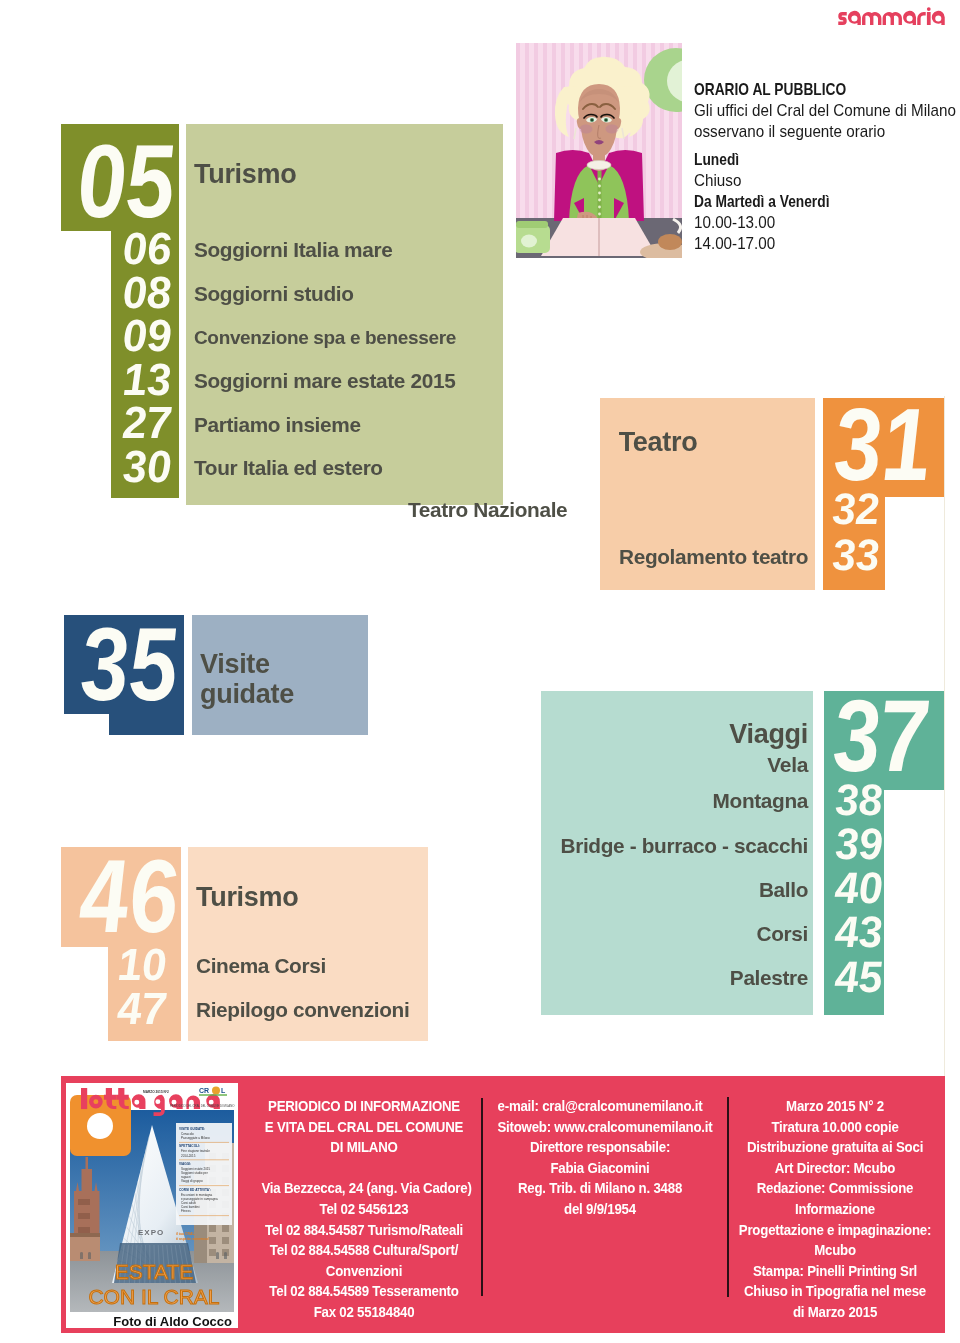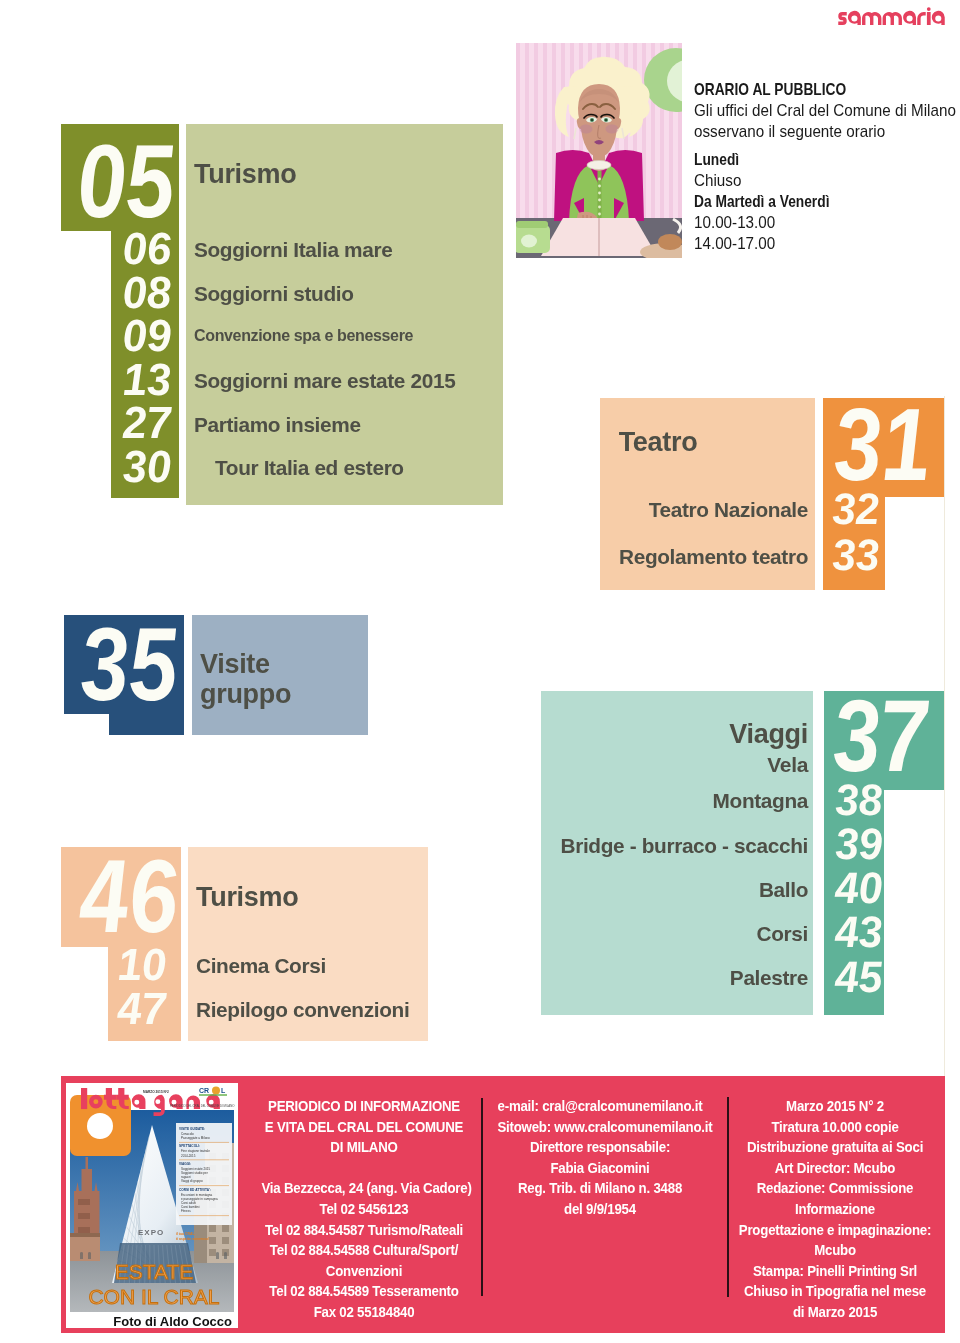--- a/index.html
+++ b/index.html
@@ -149,7 +149,7 @@
 <div class="abs smallnumw" style="left:52.0px;top:269.5px;width:120px;text-align:right;font-size:45px;"><span class="smallnum">08</span></div>
 <div class="abs rowlbl" style="left:194px;top:284.0px;font-size:20.8px;">Soggiorni studio</div>
 <div class="abs smallnumw" style="left:52.0px;top:313.1px;width:120px;text-align:right;font-size:45px;"><span class="smallnum">09</span></div>
-<div class="abs rowlbl" style="left:194px;top:327.6px;font-size:16px;">Convenzione spa e benessere</div>
+<div class="abs rowlbl" style="left:194px;top:327.6px;font-size:19px;">Convenzione spa e benessere</div>
 <div class="abs smallnumw" style="left:52.0px;top:356.7px;width:120px;text-align:right;font-size:45px;"><span class="smallnum">13</span></div>
 <div class="abs rowlbl" style="left:194px;top:371.2px;font-size:20.8px;">Soggiorni mare estate 2015</div>
 <div class="abs smallnumw" style="left:52.0px;top:400.3px;width:120px;text-align:right;font-size:45px;"><span class="smallnum">27</span></div>

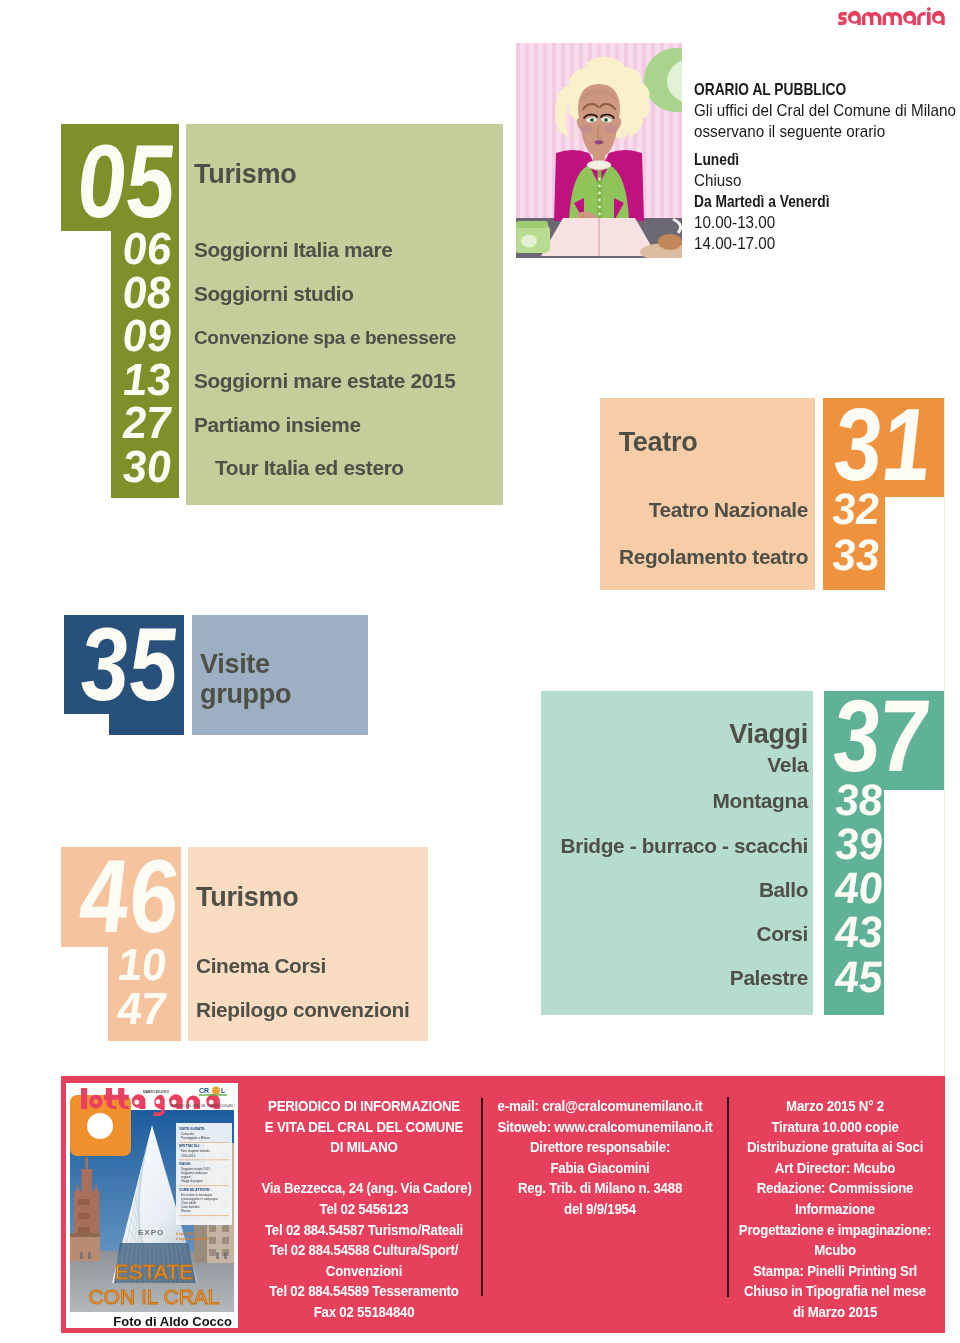--- a/index.html
+++ b/index.html
@@ -155,7 +155,7 @@
 <div class="abs smallnumw" style="left:52.0px;top:400.3px;width:120px;text-align:right;font-size:45px;"><span class="smallnum">27</span></div>
 <div class="abs rowlbl" style="left:194px;top:414.8px;font-size:20.8px;">Partiamo insieme</div>
 <div class="abs smallnumw" style="left:52.0px;top:443.9px;width:120px;text-align:right;font-size:45px;"><span class="smallnum">30</span></div>
-<div class="abs rowlbl" style="left:194px;top:458.4px;font-size:20.8px;margin-left:21px;">Tour Italia ed estero</div>
+<div class="abs rowlbl" style="left:194px;top:458.4px;font-size:20.8px;">Tour Italia ed estero</div>
 </div>
 
 <div class="abs alignR">

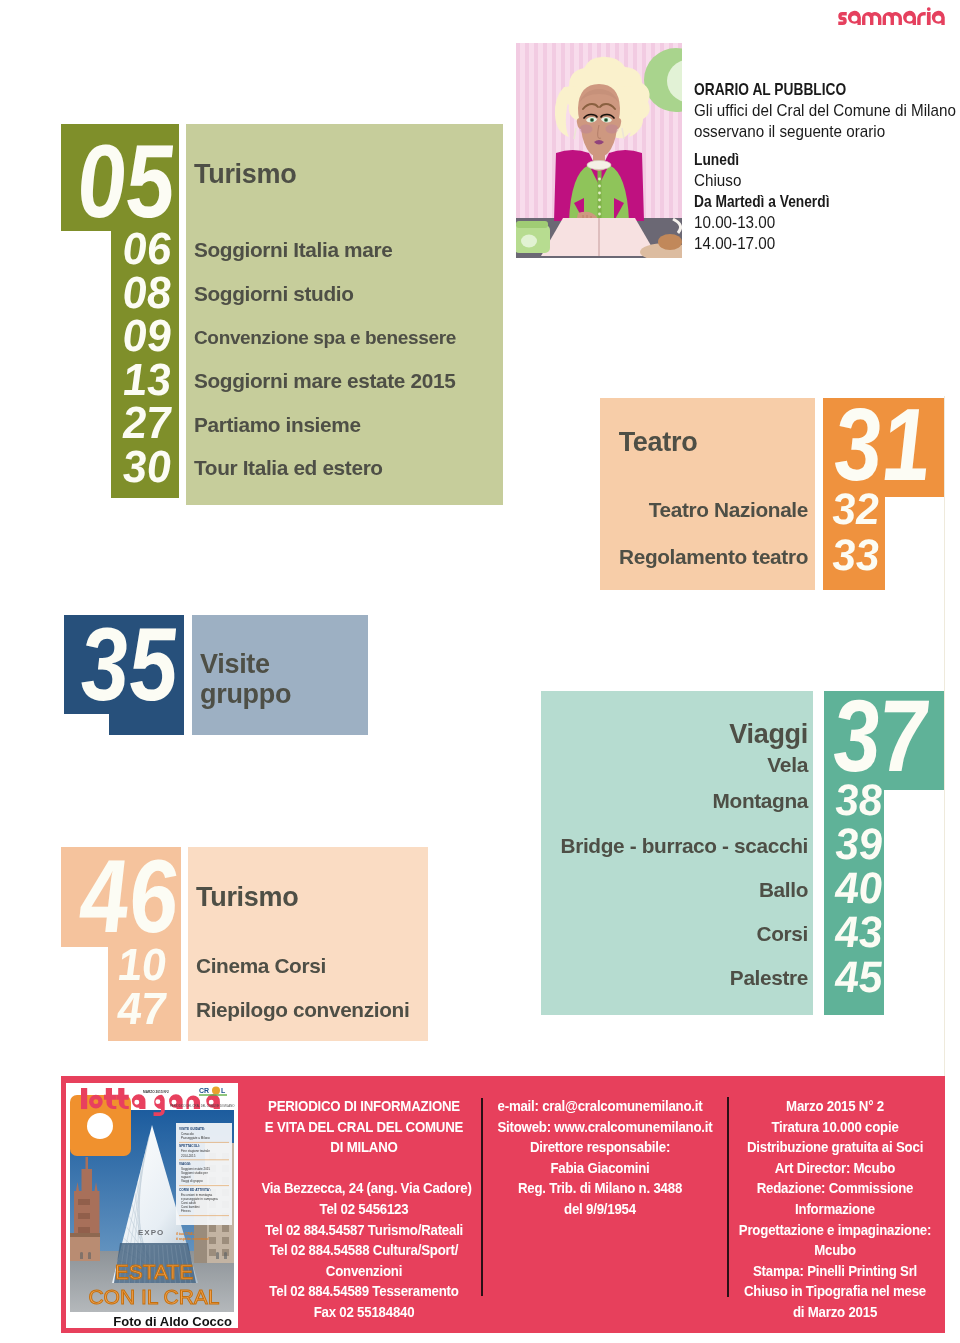--- a/index.html
+++ b/index.html
@@ -165,7 +165,7 @@
 <div class="abs bignumw" style="left:836.0px;top:392.8px;width:200px;text-align:left;font-size:103px;"><span class="bignum">31</span></div>
 <div class="abs title" style="left:808px;top:428.3px;width:300px;margin-left:-300px;text-align:center;font-size:27px;">Teatro</div>
 <div class="abs smallnumw" style="left:833.0px;top:486.7px;width:120px;text-align:left;font-size:44px;"><span class="smallnum">32</span></div>
-<div class="abs rowlbl" style="left:808px;top:500.4px;width:400px;margin-left:-400px;text-align:right;font-size:20.8px;">Teatro Nazionale</div>
+<div class="abs rowlbl" style="left:808px;top:500.4px;width:400px;margin-left:-400px;font-size:20.8px;">Teatro Nazionale</div>
 <div class="abs smallnumw" style="left:833.0px;top:533.2px;width:120px;text-align:left;font-size:44px;"><span class="smallnum">33</span></div>
 <div class="abs rowlbl" style="left:808px;top:546.9px;width:400px;margin-left:-400px;text-align:right;font-size:20.8px;">Regolamento teatro</div>
 </div>

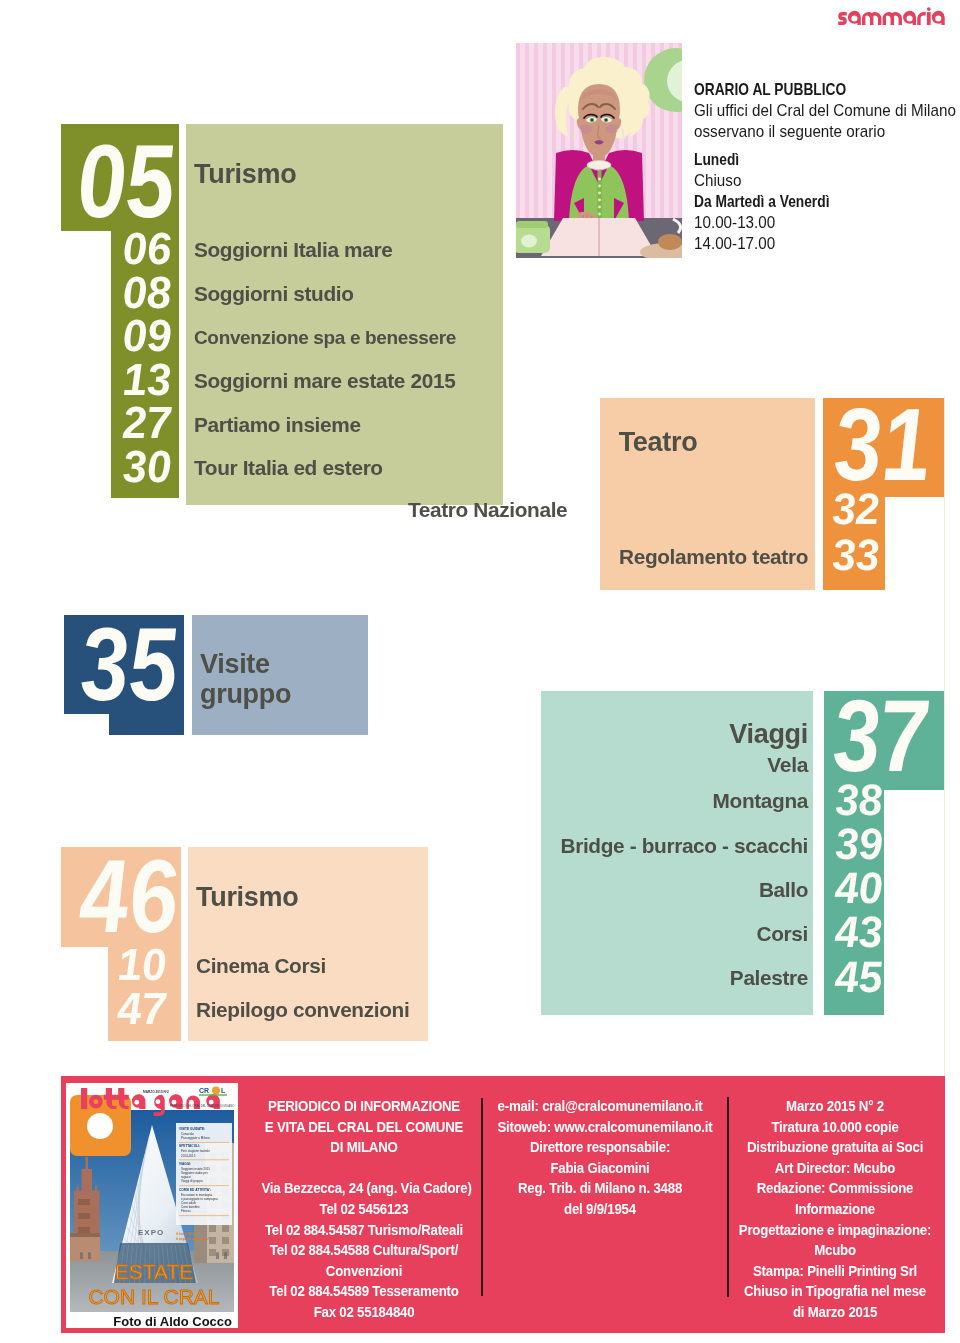--- a/index.html
+++ b/index.html
@@ -175,7 +175,7 @@
 <div class="abs" style="left:64px;top:615px;width:120px;height:99px;background:#27507B;"></div>
 <div class="abs" style="left:109px;top:714px;width:75px;height:21px;background:#27507B;"></div>
 <div class="abs bignumw" style="left:-20.0px;top:611.9px;width:200px;text-align:right;font-size:104px;"><span class="bignum">35</span></div>
-<div class="abs title2" style="left:200px;top:648.6px;width:80px;font-size:27px;line-height:30px;"><span>Visite gruppo</span></div>
+<div class="abs title2" style="left:200px;top:648.6px;width:80px;font-size:27px;line-height:30px;"><span>Visite guidate</span></div>
 </div>
 
 <div class="abs alignR">

